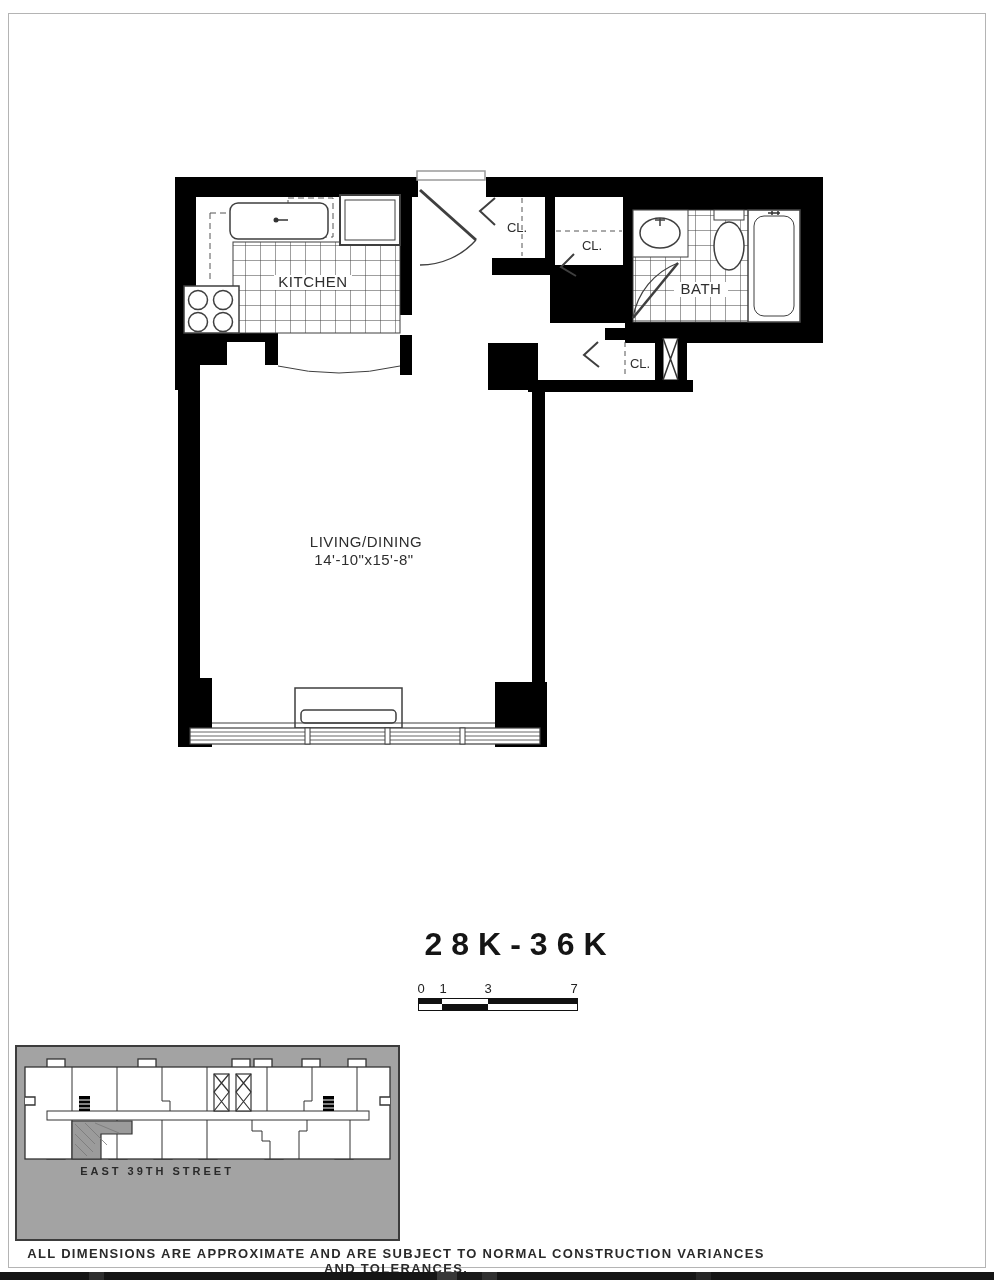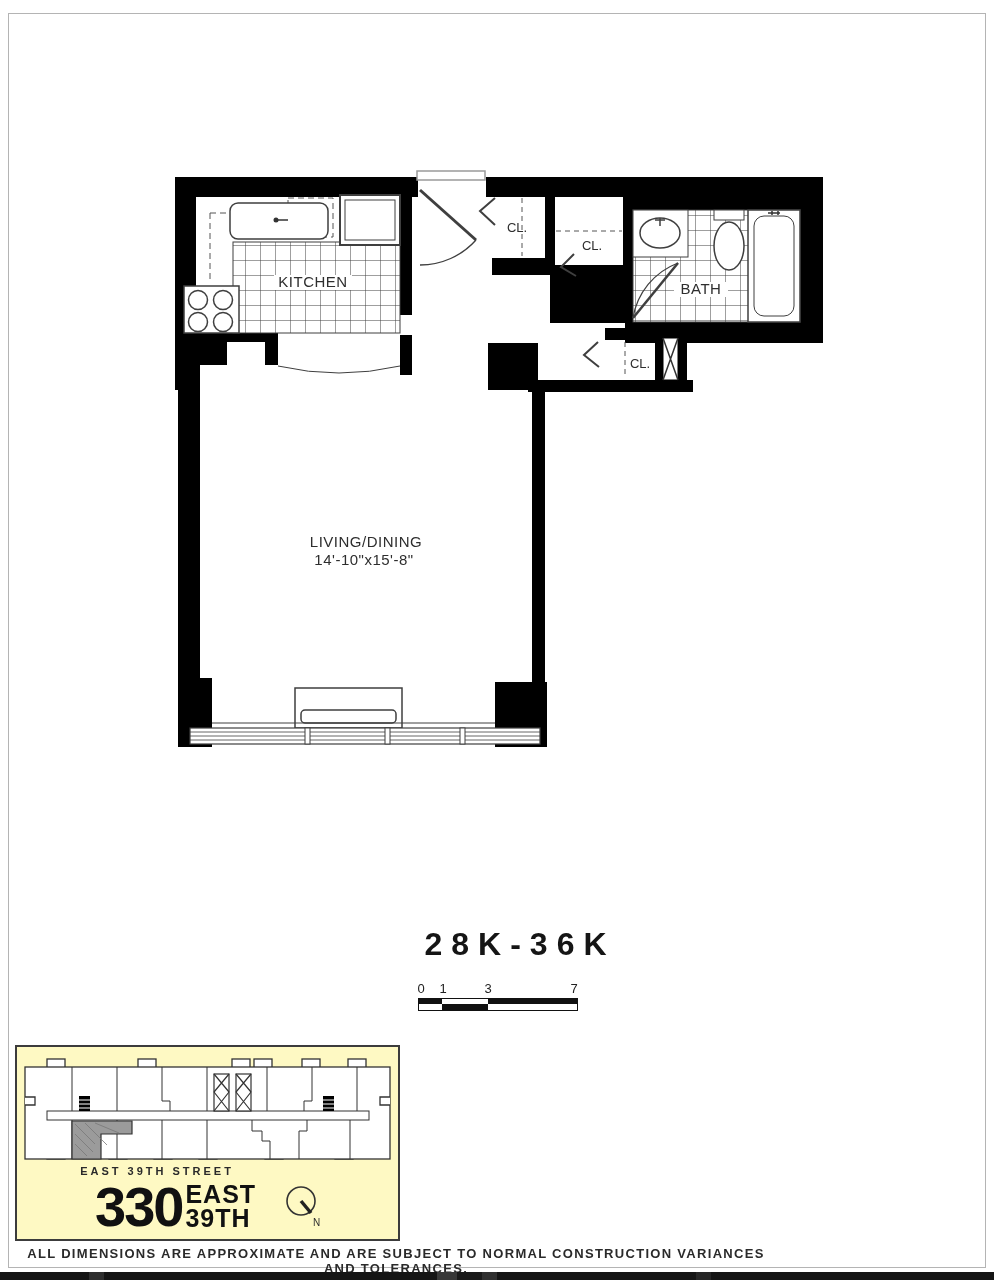--- a/index.html
+++ b/index.html
@@ -20,7 +20,7 @@
   .sb-seg{position:absolute;}
   
   .keyplan{position:absolute;left:15px;top:1045px;width:385px;height:196px;
-       border:2px solid #3c3c3c;background:#fef9c3;box-sizing:border-box;}
+       border:2px solid #3c3c3c;background:#a3a3a3;box-sizing:border-box;}
   .keyplan-svg{position:absolute;left:0;top:2px;width:381px;height:120px;}
   .street{position:absolute;left:0;top:118px;width:280px;text-align:center;
        font-size:11px;font-weight:bold;letter-spacing:3px;color:#2a2a2a;}

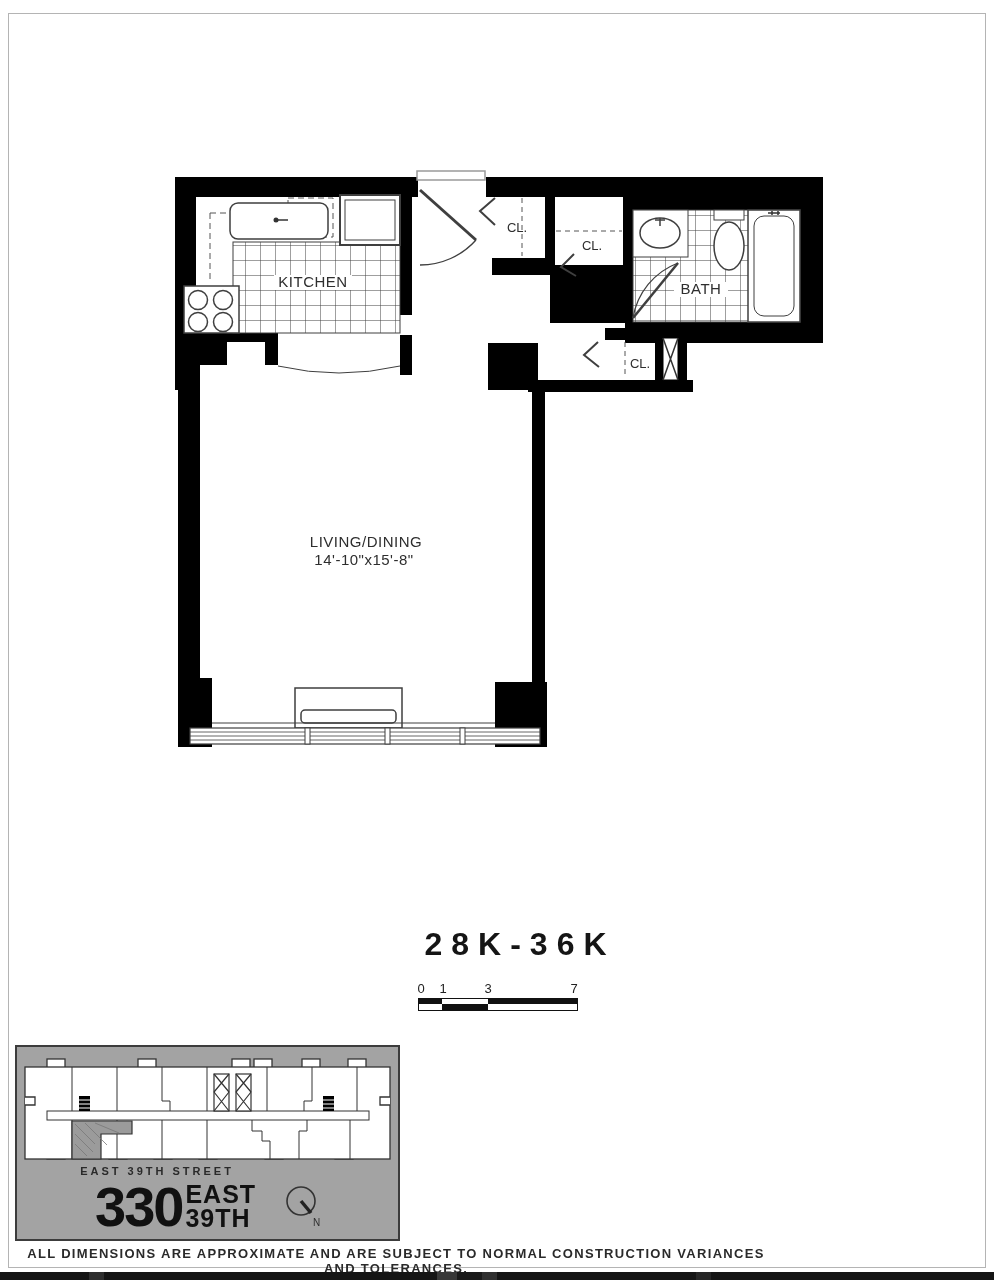--- a/index.html
+++ b/index.html
@@ -237,20 +237,6 @@
     <path d="M58,75 l20,20 M58,85 l18,18 M58,95 l12,12 M68,74 l22,22 M78,74 l24,10" stroke="#777" stroke-width="0.8"></path>
   </svg>
   <div class="street">EAST 39TH STREET</div>
-  <div class="logo-row">
-    <span class="logo-number">330</span>
-    <span class="logo-words">
-      <span>EAST</span>
-      <span>39TH</span>
-    </span>
-    <span class="north">
-      <svg width="40" height="46" viewBox="0 0 40 46">
-        <circle cx="19" cy="17" r="14" fill="none" stroke="#333" stroke-width="1.6"></circle>
-        <path d="M19,17 L29,29" stroke="#222" stroke-width="3.5"></path>
-        <text x="31" y="42" font-size="10" fill="#222">N</text>
-      </svg>
-    </span>
-  </div>
 </div>
 
 <div class="disclaimer">ALL DIMENSIONS ARE APPROXIMATE AND ARE SUBJECT TO NORMAL CONSTRUCTION VARIANCES AND TOLERANCES.</div>

